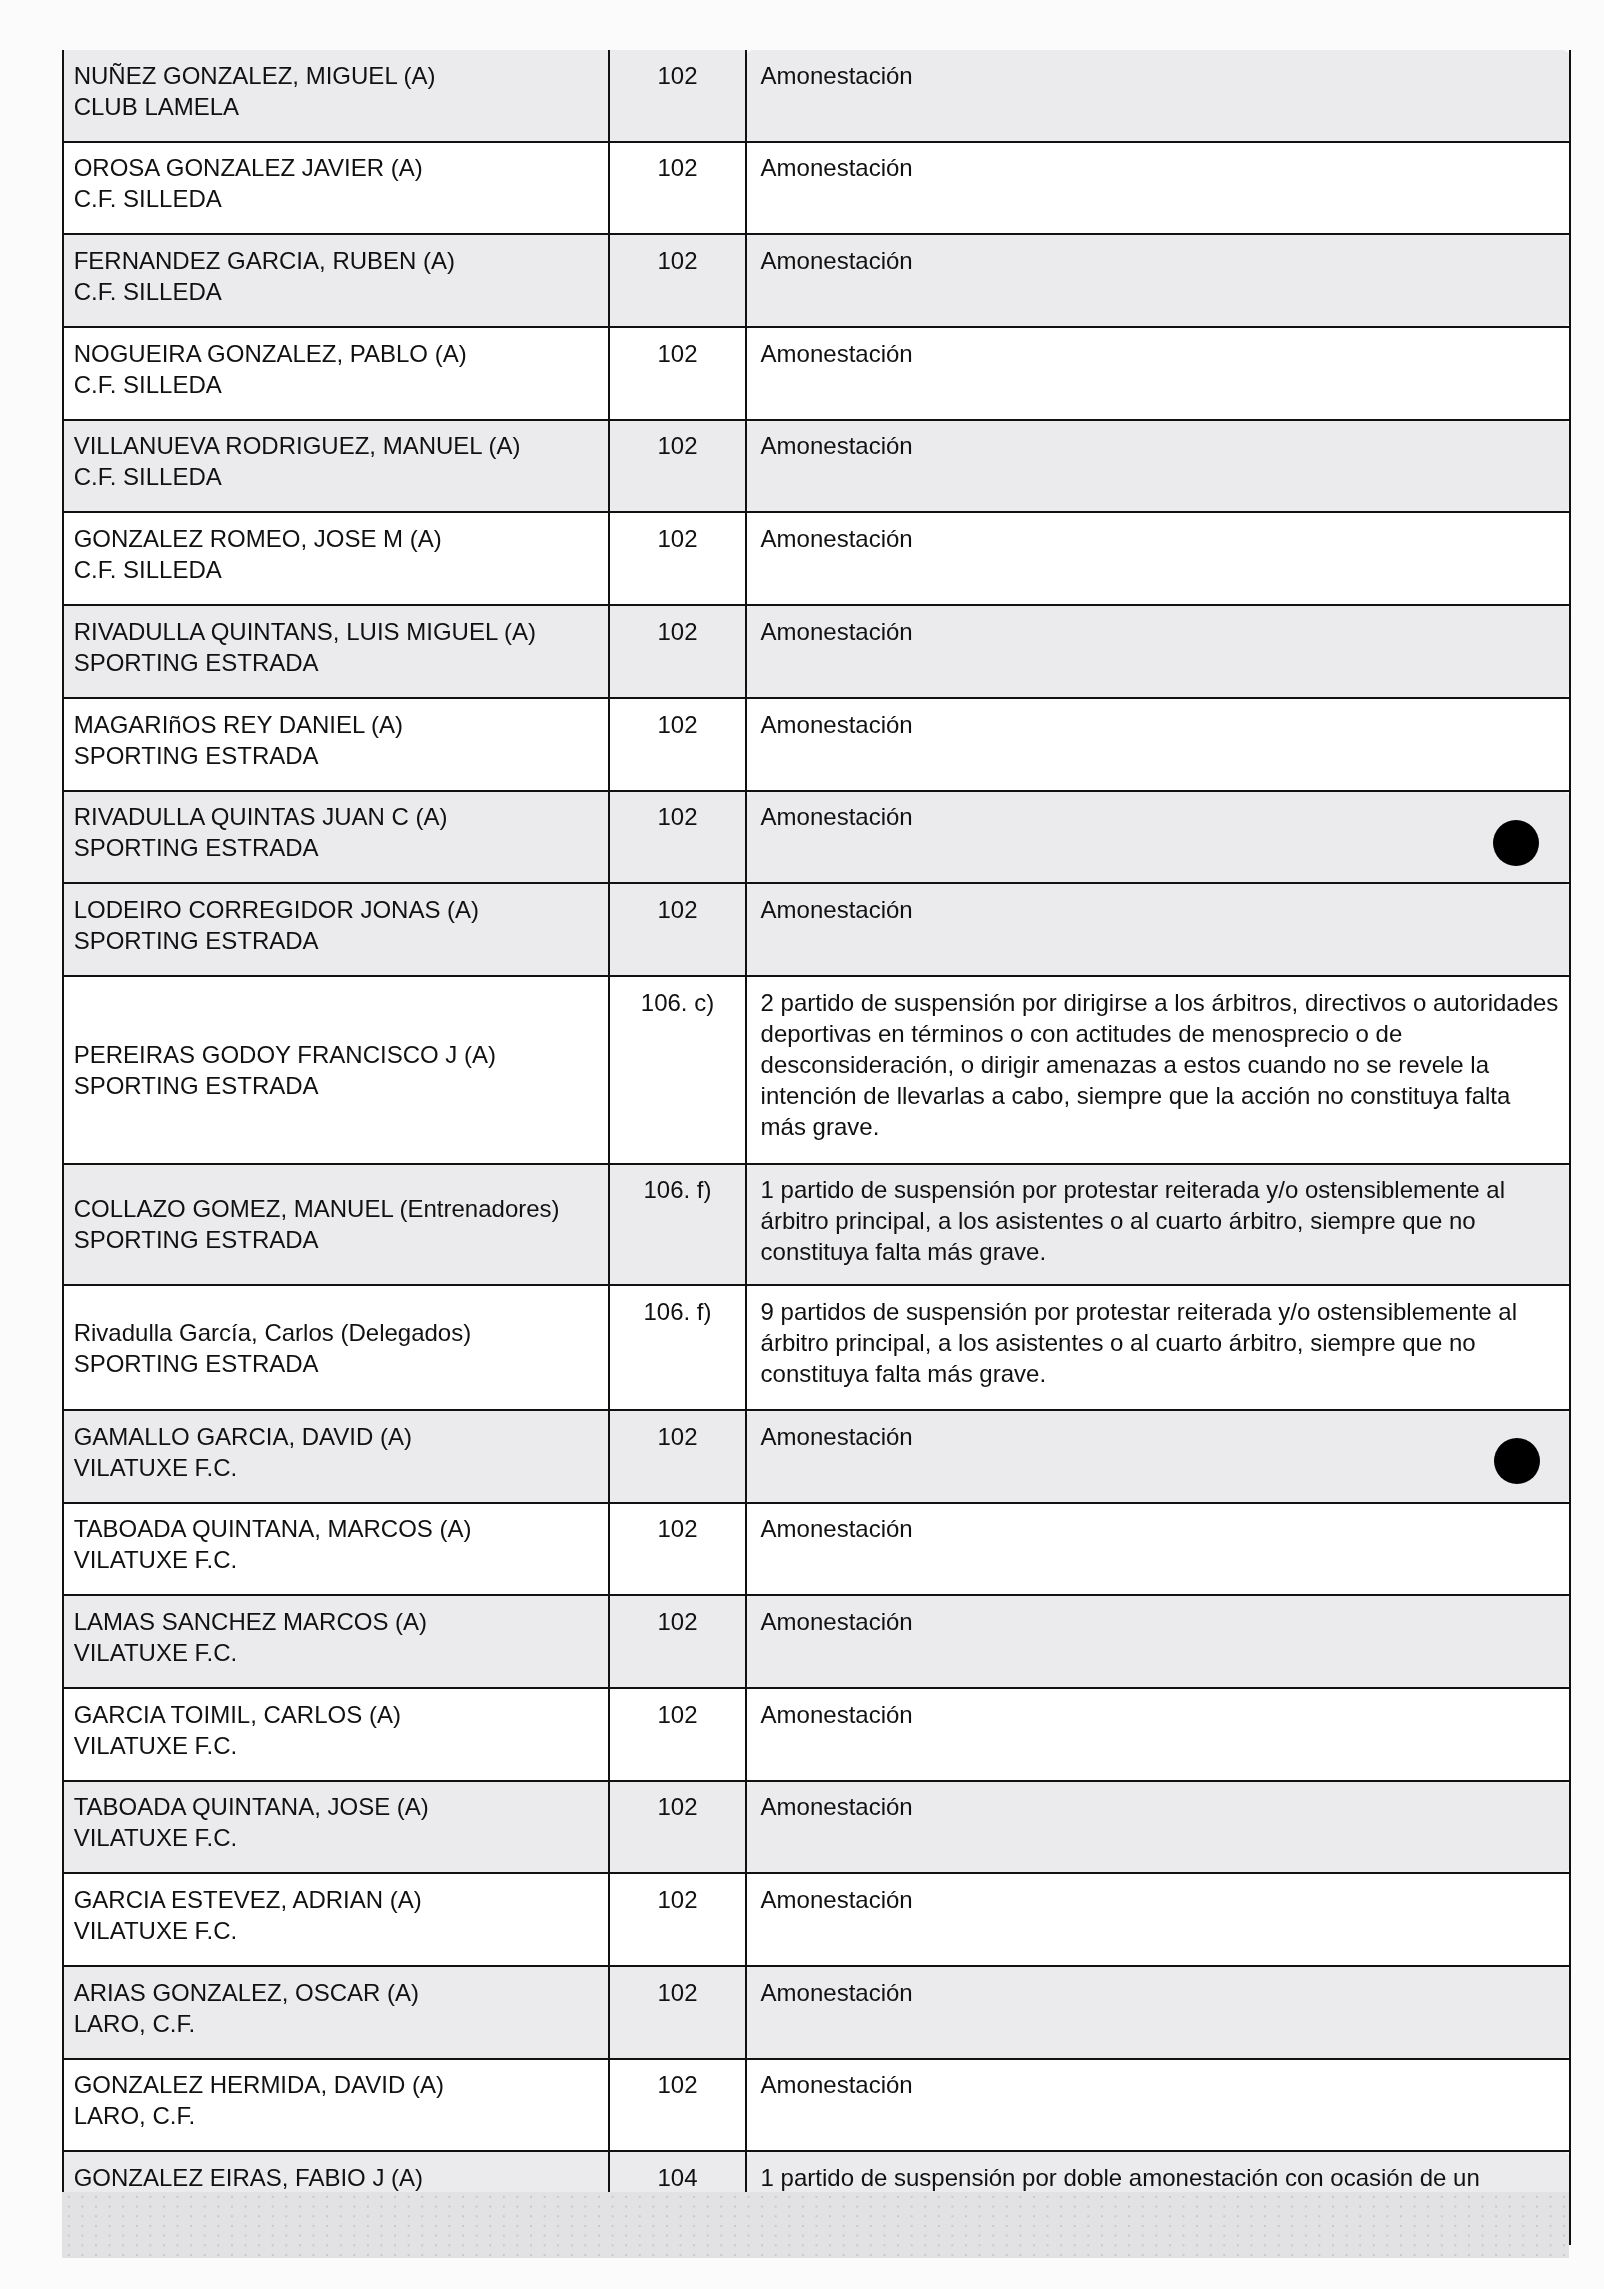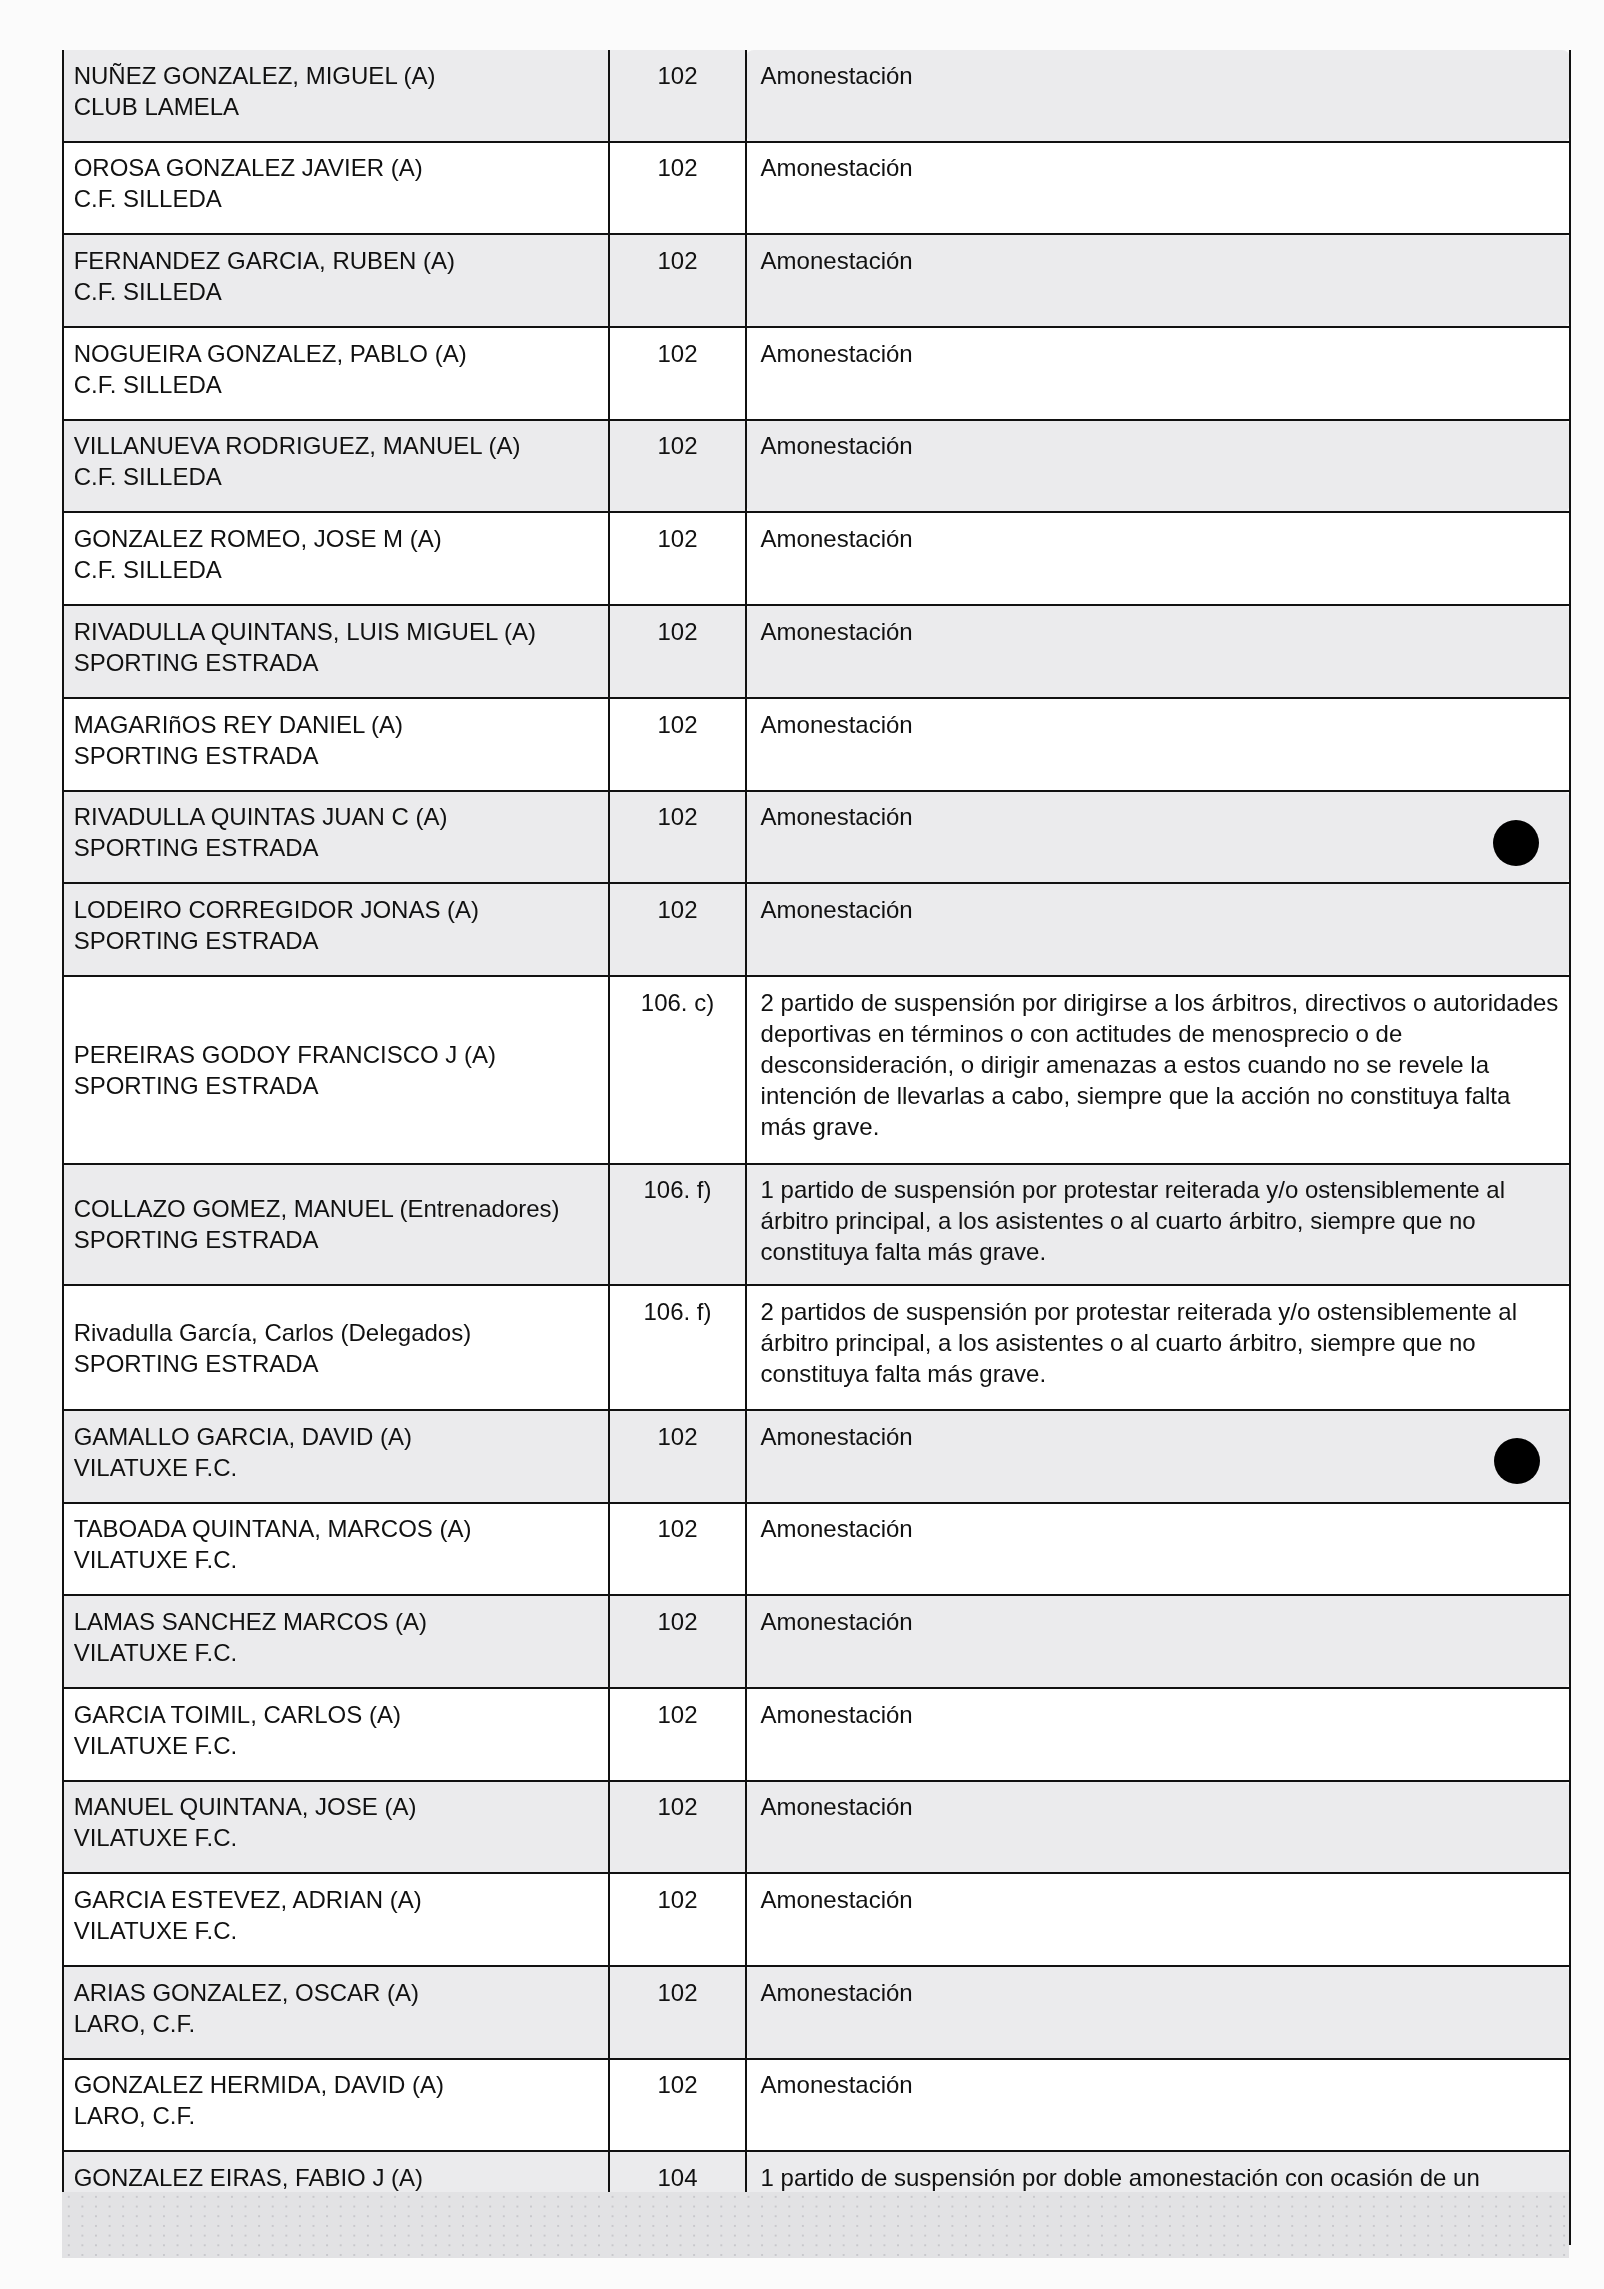--- a/index.html
+++ b/index.html
@@ -189,7 +189,7 @@
             </div>
           </td>
           <td class="art-cell">106. f)</td>
-          <td class="desc-cell">2 partidos de suspensión por protestar reiterada y/o ostensiblemente al árbitro principal, a los asistentes o al cuarto árbitro, siempre que no constituya falta más grave.</td>
+          <td class="desc-cell">9 partidos de suspensión por protestar reiterada y/o ostensiblemente al árbitro principal, a los asistentes o al cuarto árbitro, siempre que no constituya falta más grave.</td>
         </tr>
         <tr class="shade std">
           <td class="name-cell">

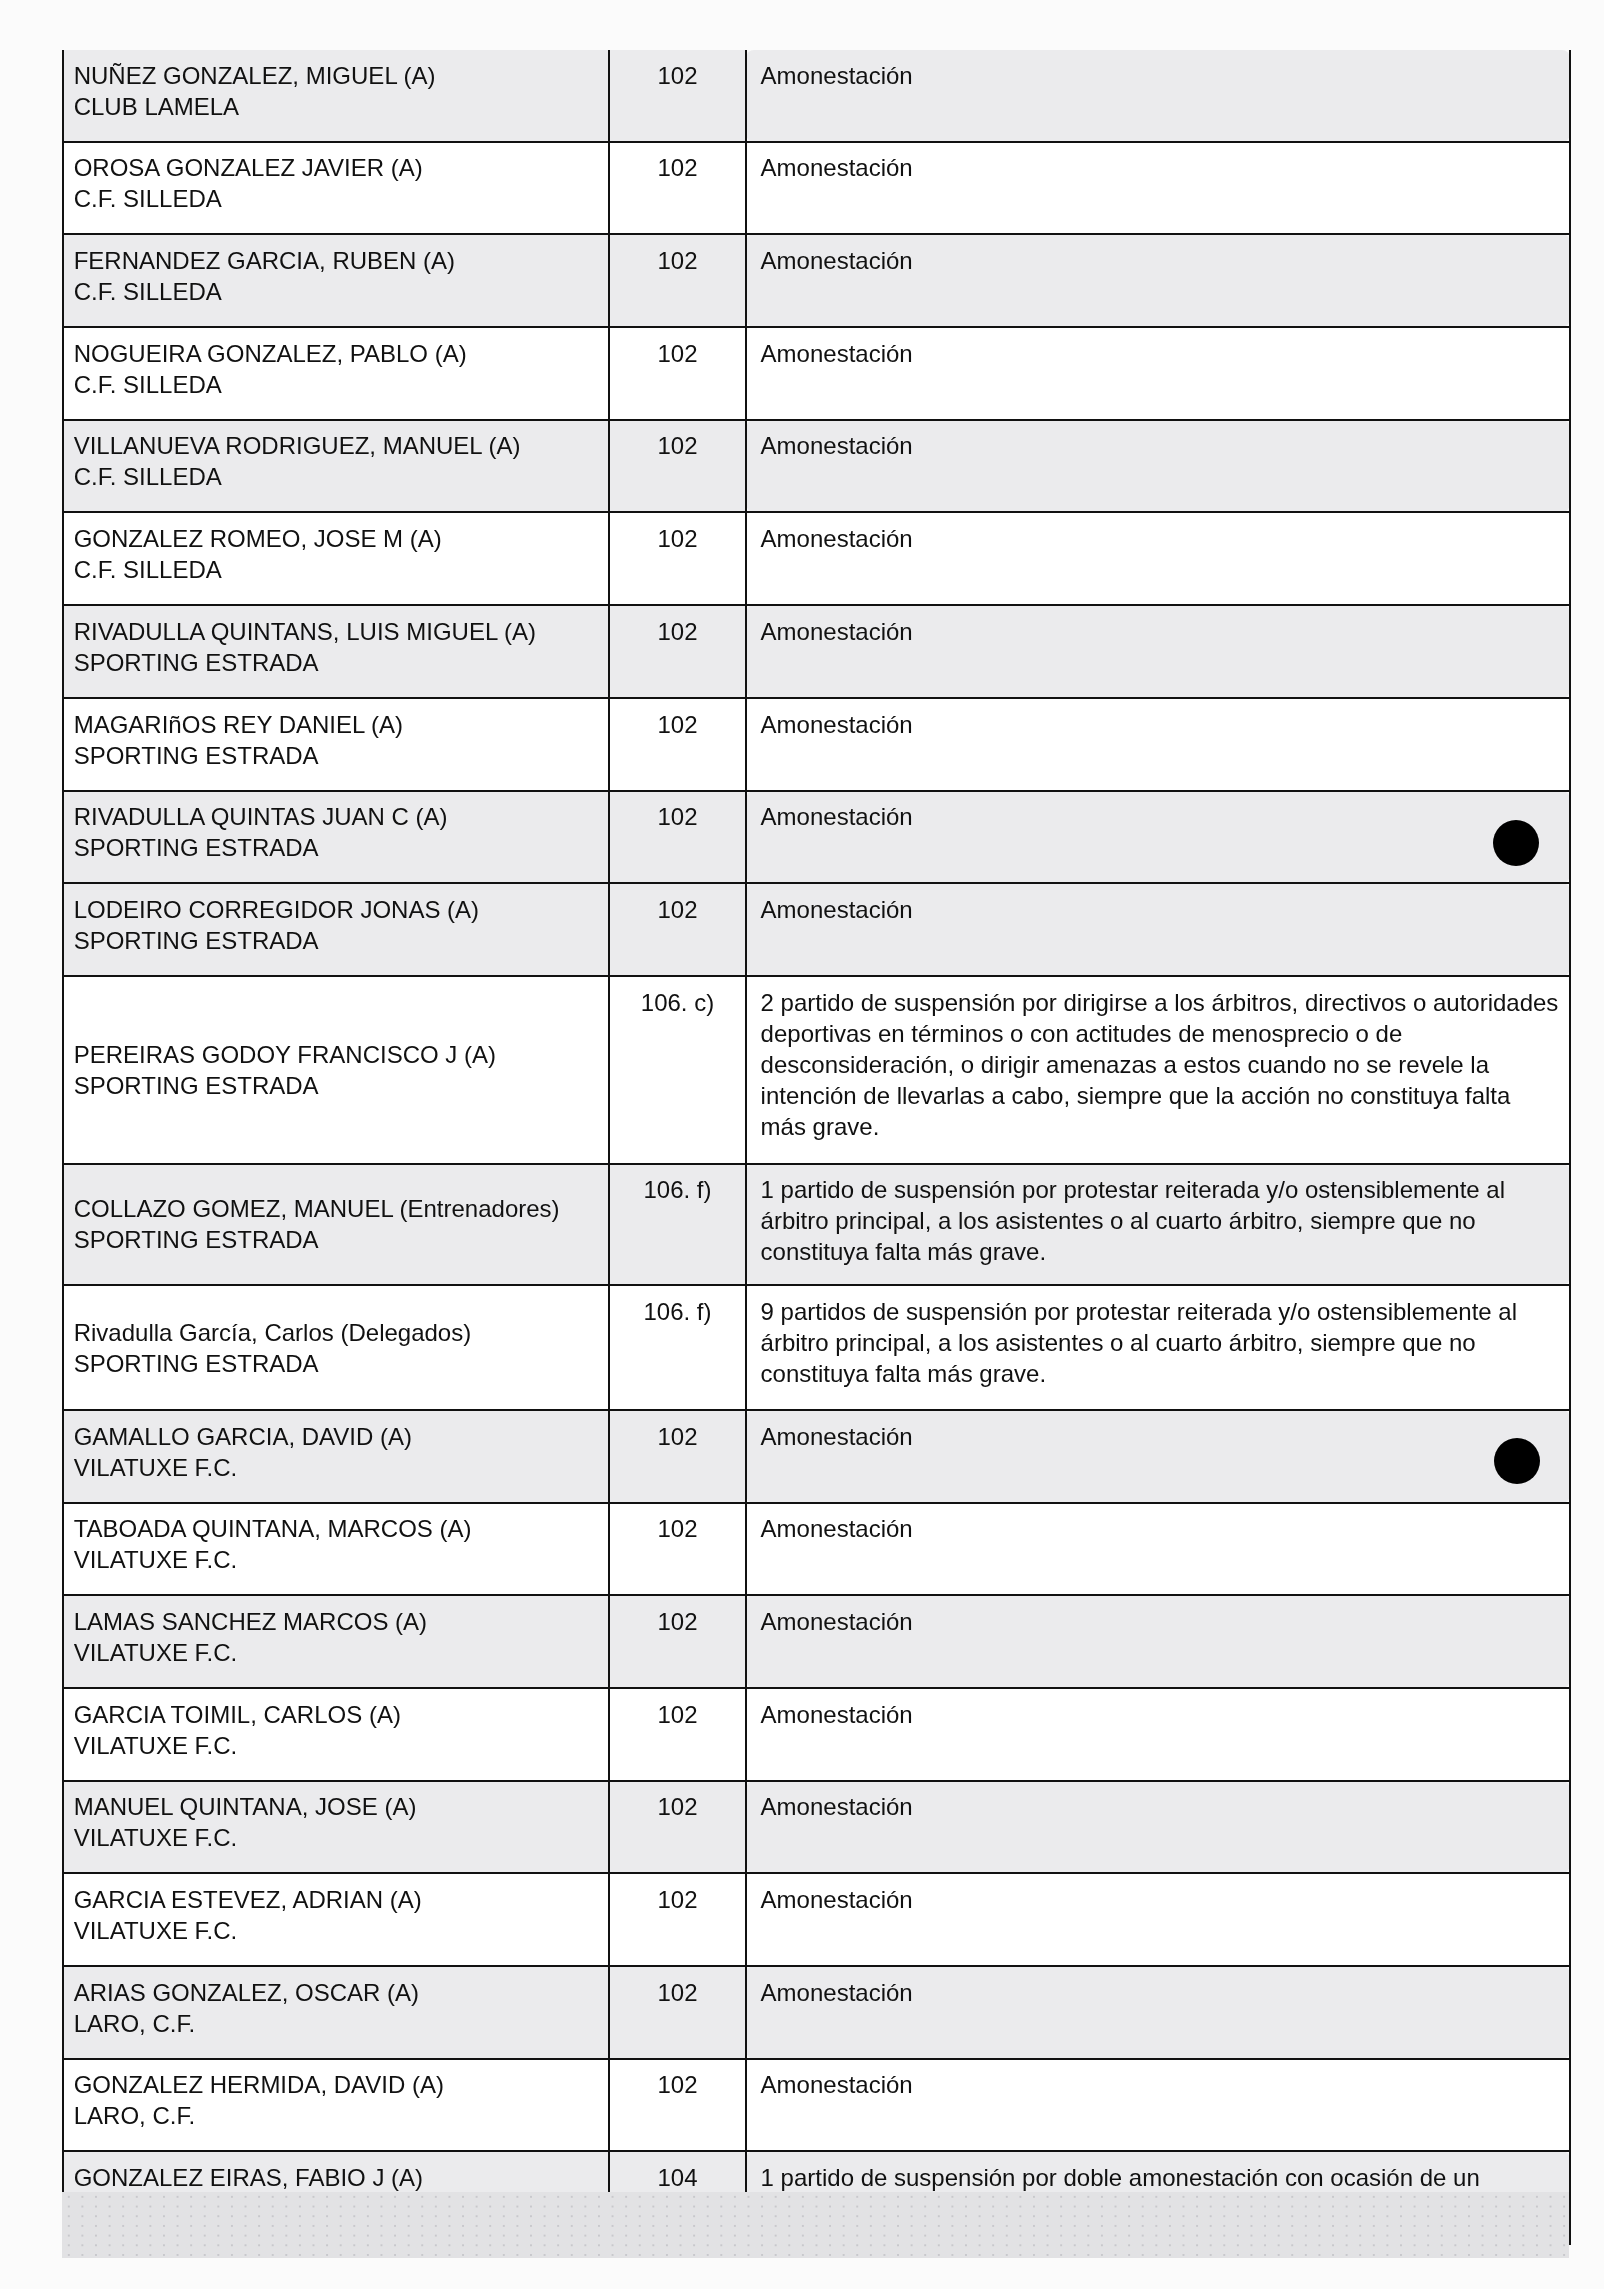--- a/index.html
+++ b/index.html
@@ -234,7 +234,7 @@
         <tr class="shade std">
           <td class="name-cell">
             <div>
-              <span class="line">MANUEL QUINTANA, JOSE (A)</span>
+              <span class="line">TABOADA QUINTANA, JOSE (A)</span>
               <span class="line">VILATUXE F.C.</span>
             </div>
           </td>

